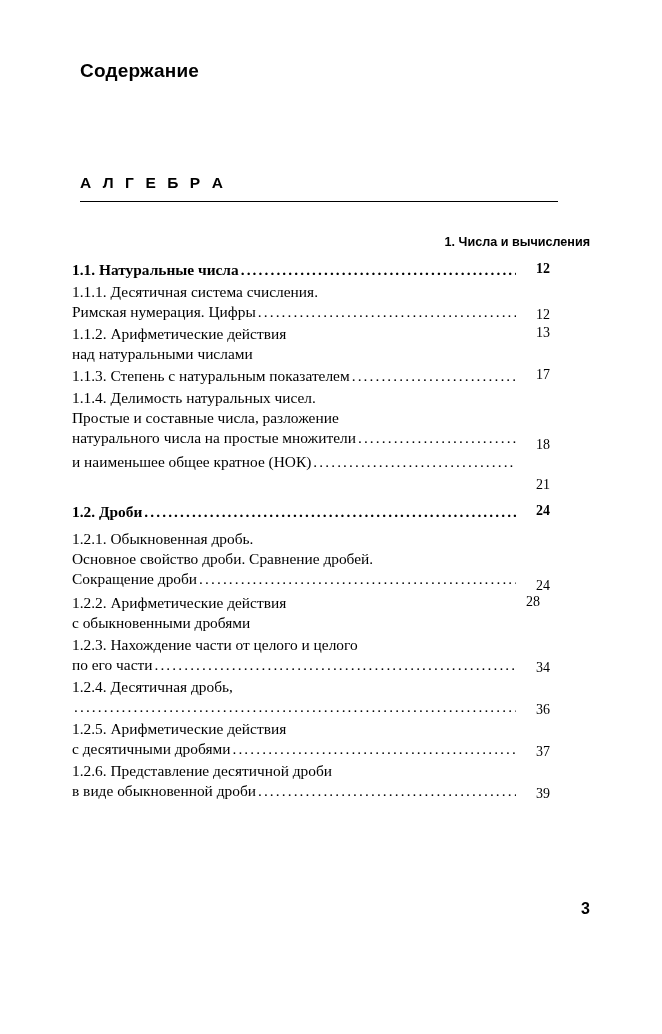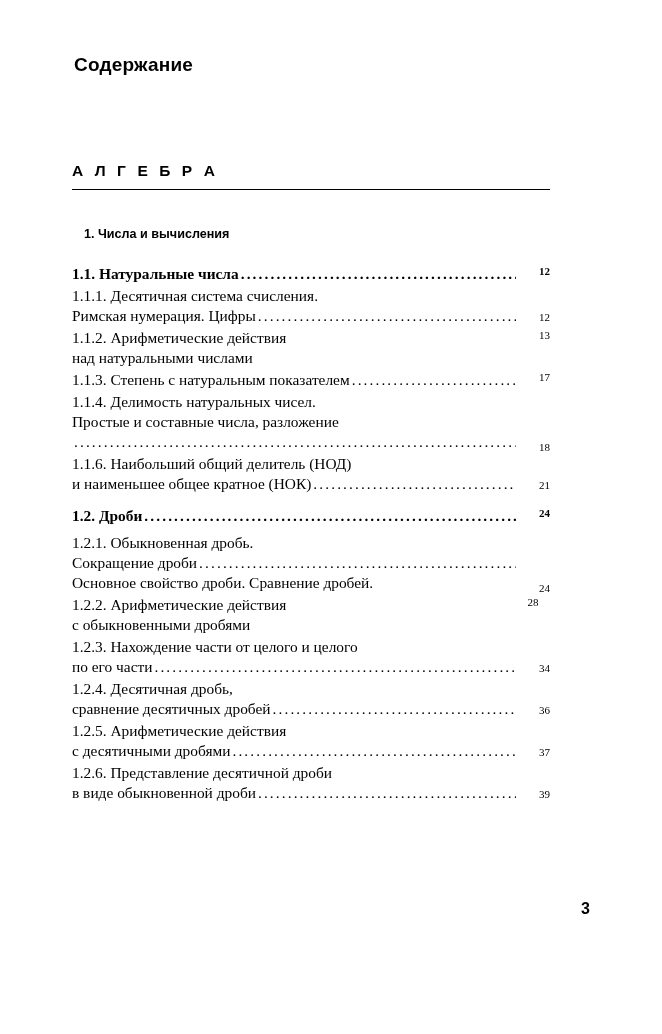--- a/index.html
+++ b/index.html
@@ -28,7 +28,7 @@
     font-weight: bold;
     font-size: 19px;
     letter-spacing: 0.2px;
-    margin: 2px;
+    margin: 8px;
     padding-top: 52px;
   }
   .section-head {

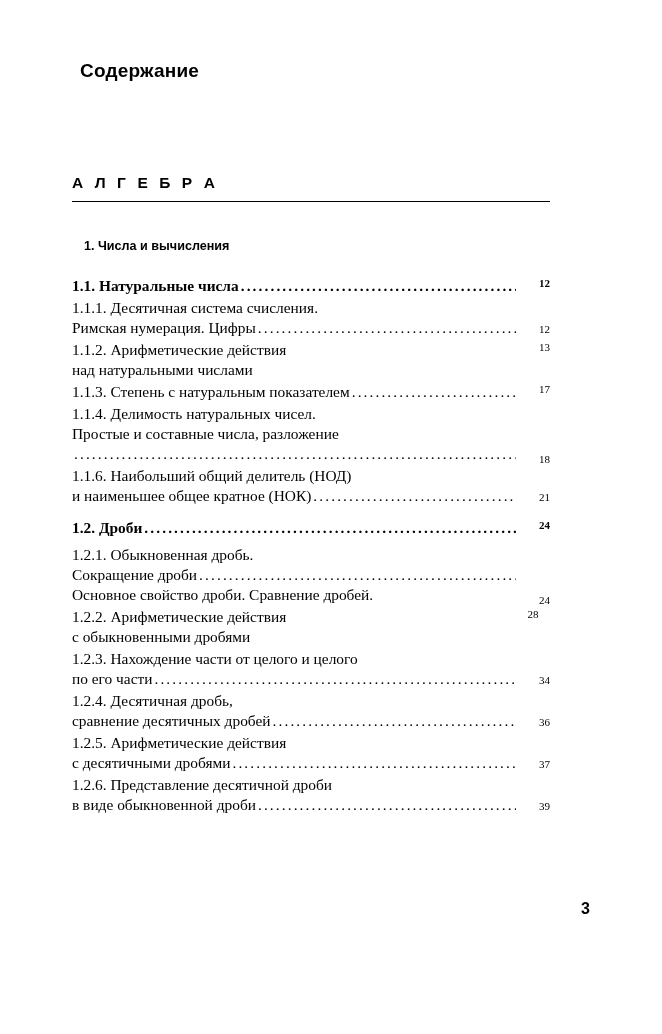--- a/index.html
+++ b/index.html
@@ -36,7 +36,7 @@
     font-weight: bold;
     font-size: 15.5px;
     letter-spacing: 3.6px;
-    margin: 0;
+    margin: 8px;
     padding-top: 84px;
     padding-bottom: 9px;
     border-bottom: 1.3px solid #000;

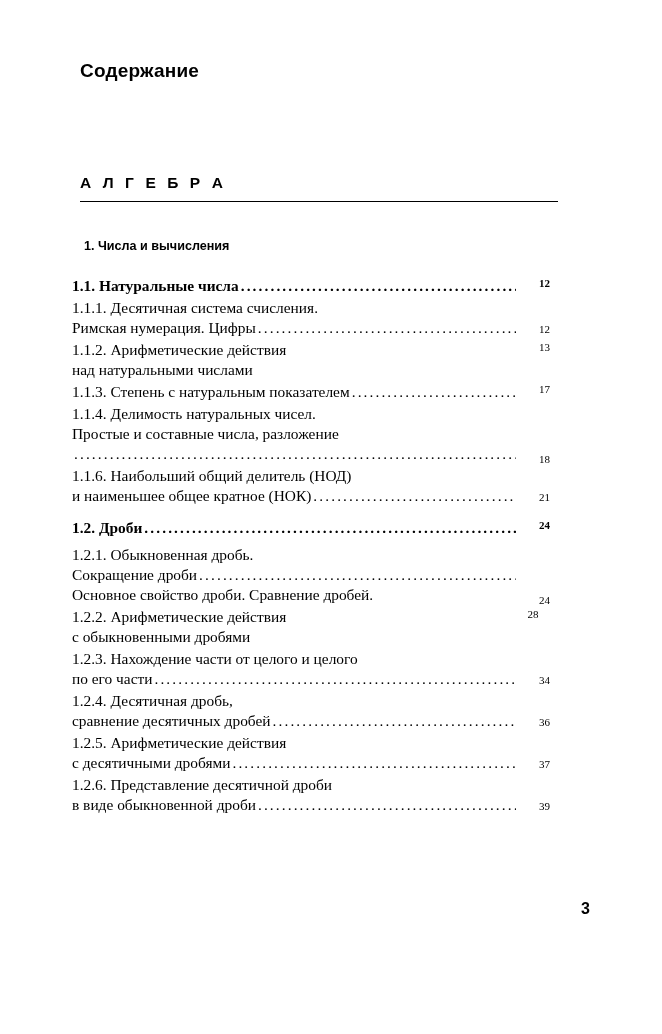--- a/index.html
+++ b/index.html
@@ -46,9 +46,10 @@
     font-family: "Liberation Sans", sans-serif;
     font-weight: bold;
     font-size: 12.6px;
-    margin: 12px;
+    margin: 0;
     padding-top: 25px;
     padding-bottom: 13px;
+    text-align: right;
   }
   .toc {
     width: 478px;

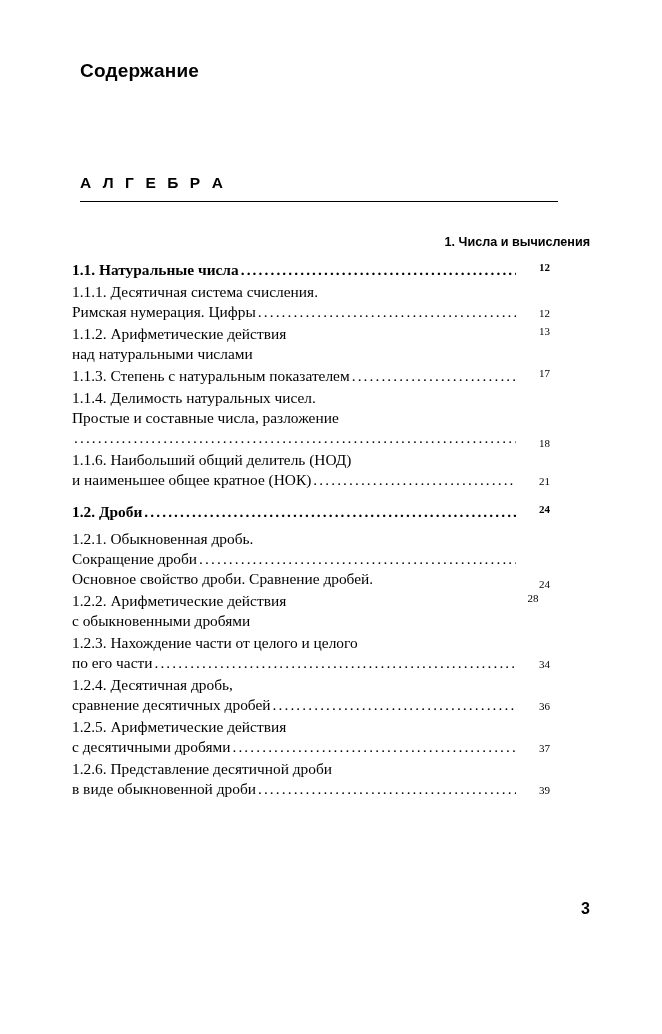--- a/index.html
+++ b/index.html
@@ -68,7 +68,7 @@
     flex: 0 0 auto;
     width: 34px;
     text-align: right;
-    font-size: 11px;
+    font-size: 14px;
   }
   .entry.bold, .entry.bold .pageno {
     font-weight: bold;

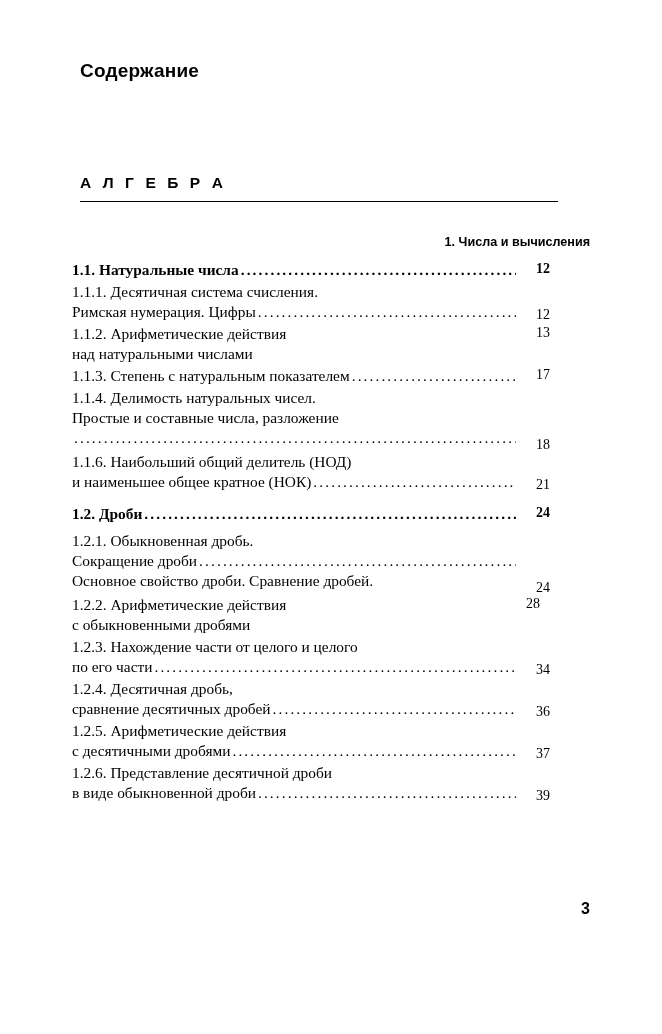--- a/index.html
+++ b/index.html
@@ -186,6 +186,7 @@
               <span class="dots"></span>
             </div>
             <div class="ln">
+              <span class="txt">натурального числа на простые множители</span>
               <span class="dots"></span>
             </div>
           </div>

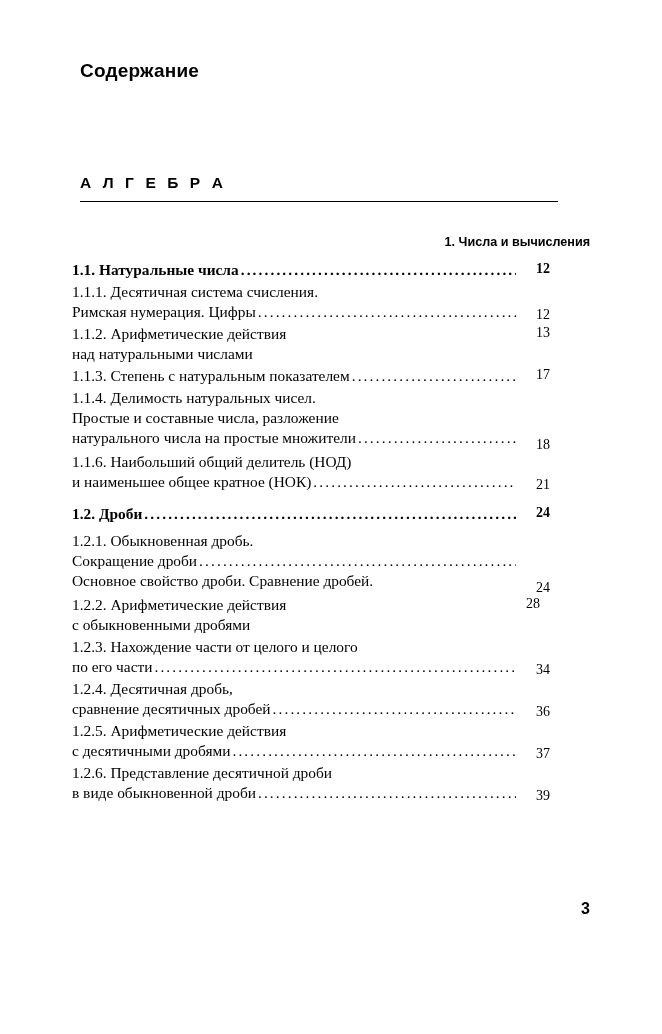--- a/index.html
+++ b/index.html
@@ -196,10 +196,6 @@
       <div class="grp">
         <div class="entry">
           <div class="lines">
-            <div class="ln nodots">
-              <span class="txt">1.1.6. Наибольший общий делитель (НОД)</span>
-              <span class="dots"></span>
-            </div>
             <div class="ln">
               <span class="txt">и наименьшее общее кратное (НОК)</span>
               <span class="dots"></span>

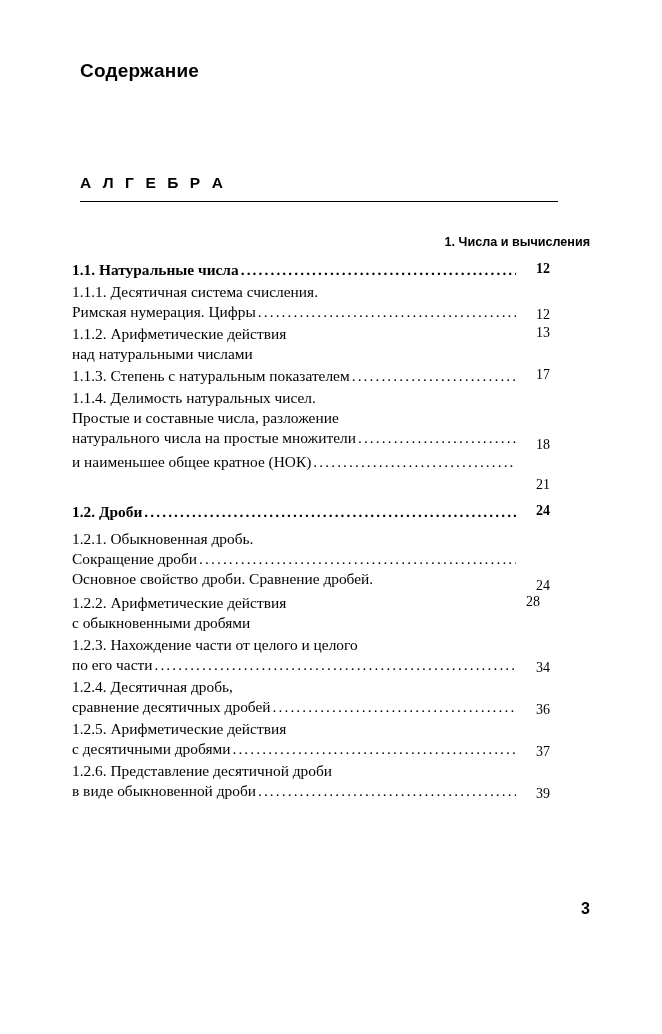--- a/index.html
+++ b/index.html
@@ -222,12 +222,12 @@
               <span class="txt">1.2.1. Обыкновенная дробь.</span>
               <span class="dots"></span>
             </div>
+            <div class="ln nodots">
+              <span class="txt">Основное свойство дроби. Сравнение дробей.</span>
+              <span class="dots"></span>
+            </div>
             <div class="ln">
               <span class="txt">Сокращение дроби</span>
-              <span class="dots"></span>
-            </div>
-            <div class="ln nodots">
-              <span class="txt">Основное свойство дроби. Сравнение дробей.</span>
               <span class="dots"></span>
             </div>
           </div>

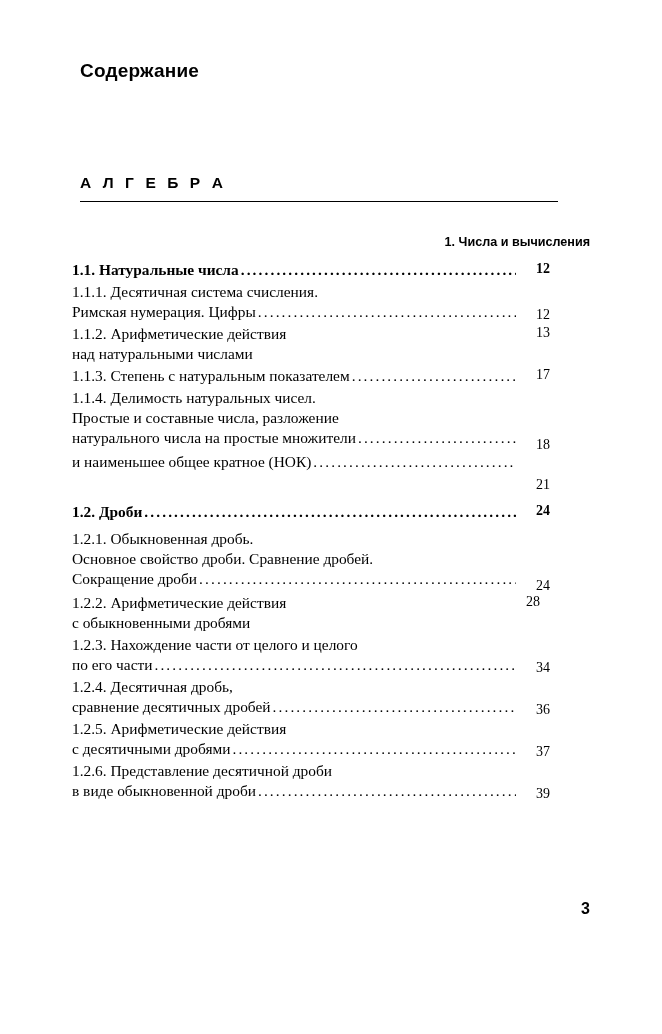--- a/index.html
+++ b/index.html
@@ -272,7 +272,6 @@
               <span class="dots"></span>
             </div>
             <div class="ln">
-              <span class="txt">сравнение десятичных дробей</span>
               <span class="dots"></span>
             </div>
           </div>

